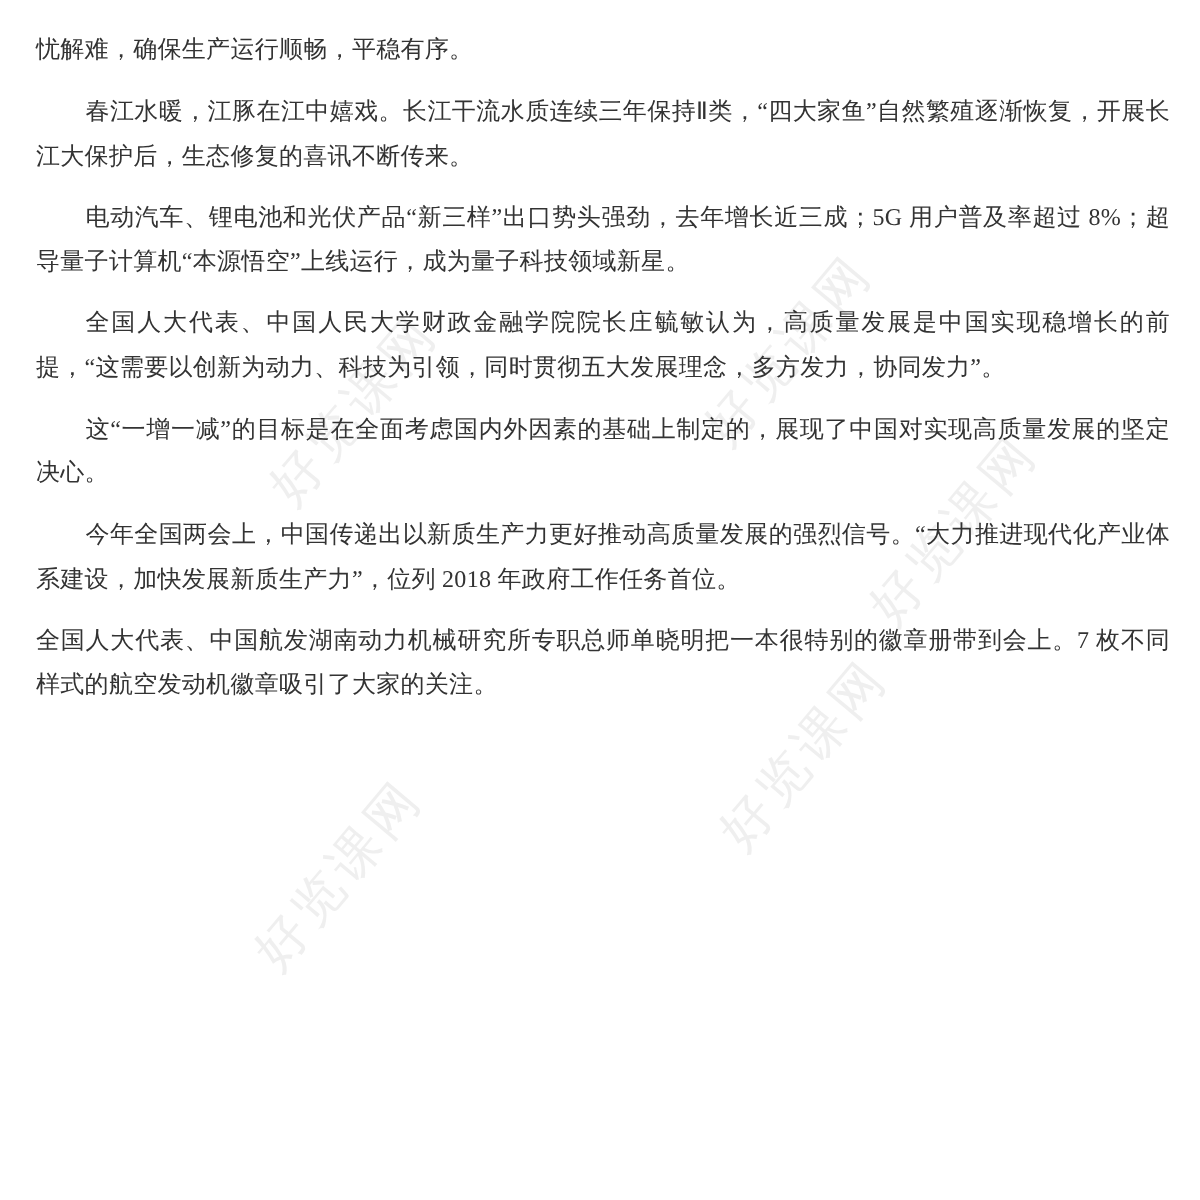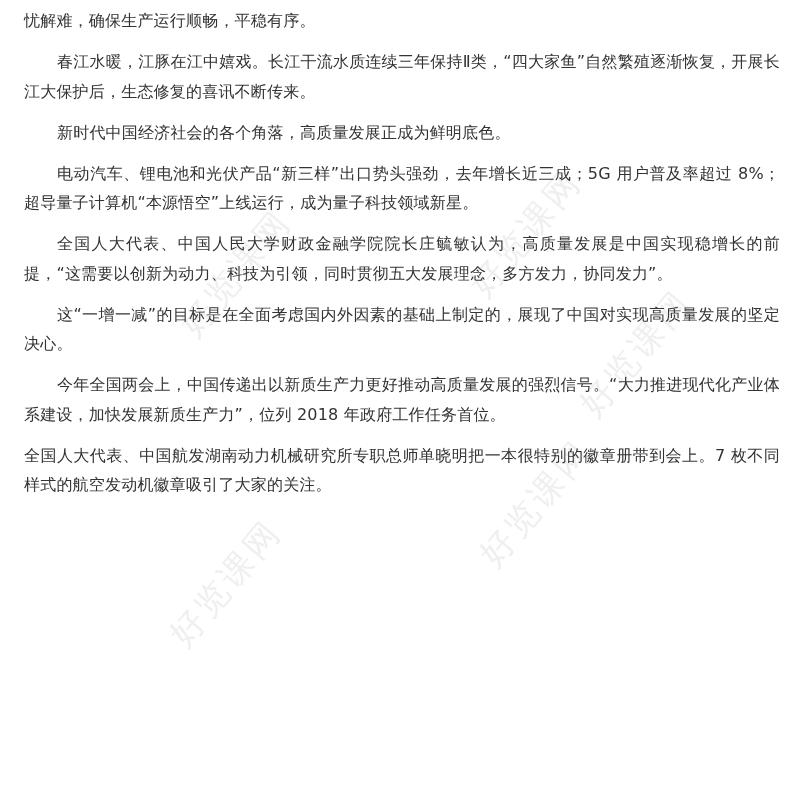--- a/index.html
+++ b/index.html
@@ -8,7 +8,7 @@
     font-family: "DejaVu Sans", "Liberation Sans", sans-serif;
     color:#333333; position:relative;
   }
-  .article { position:absolute; left:24px; top:3px; width:756px; }
+  .article { position:absolute; left:24px; top:16px; width:756px;font-family:Liberation Serif, serif; }
   .para {
     font-size:16px; line-height:29.5px; margin:0 0 11.5px 0;
     text-align:justify; letter-spacing:0.2px;

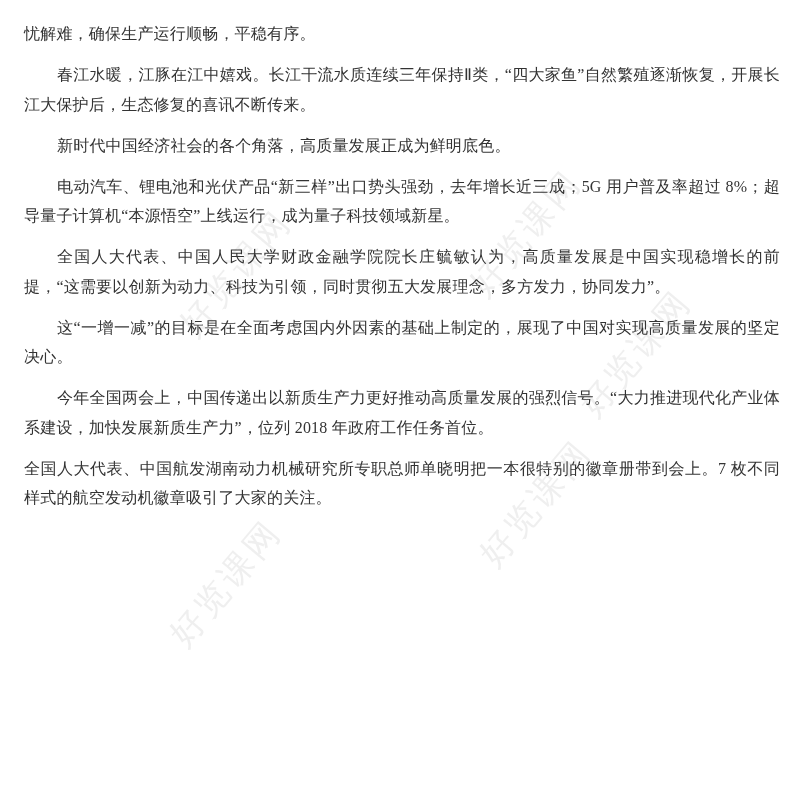--- a/index.html
+++ b/index.html
@@ -33,7 +33,6 @@
 <div class="article">
   <p class="para first">忧解难，确保生产运行顺畅，平稳有序。</p>
   <p class="para indent">春江水暖，江豚在江中嬉戏。长江干流水质连续三年保持Ⅱ类，“四大家鱼”自然繁殖逐渐恢复，开展长江大保护后，生态修复的喜讯不断传来。</p>
-  <p class="para indent">新时代中国经济社会的各个角落，高质量发展正成为鲜明底色。</p>
   <p class="para indent">电动汽车、锂电池和光伏产品“新三样”出口势头强劲，去年增长近三成；5G 用户普及率超过 8%；超导量子计算机“本源悟空”上线运行，成为量子科技领域新星。</p>
   <p class="para indent">全国人大代表、中国人民大学财政金融学院院长庄毓敏认为，高质量发展是中国实现稳增长的前提，“这需要以创新为动力、科技为引领，同时贯彻五大发展理念，多方发力，协同发力”。</p>
   <p class="para indent">这“一增一减”的目标是在全面考虑国内外因素的基础上制定的，展现了中国对实现高质量发展的坚定决心。</p>

